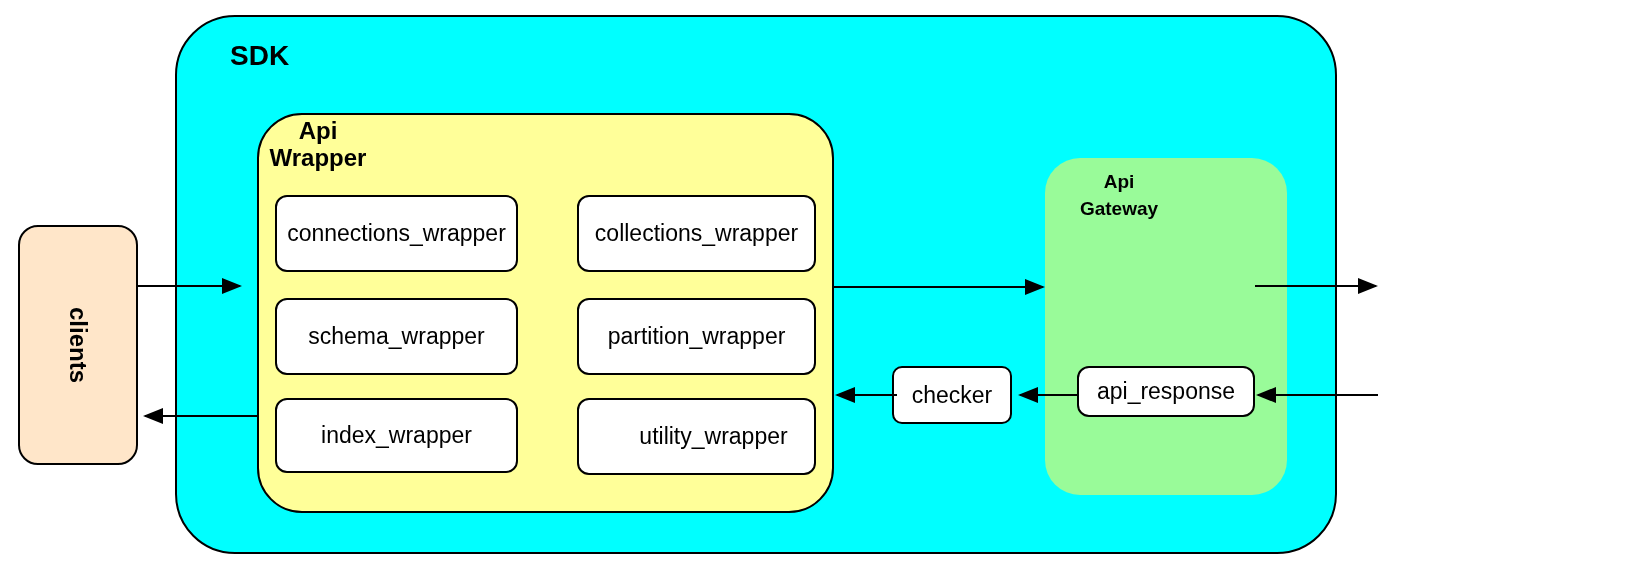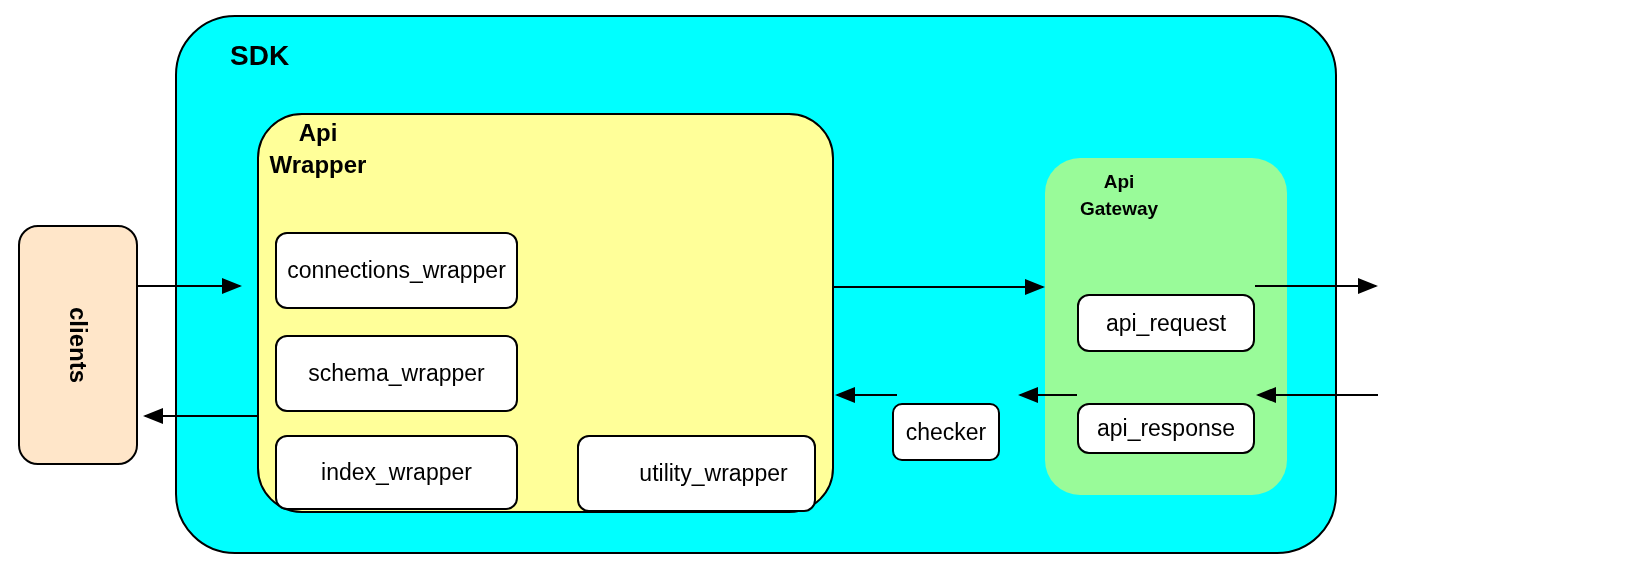--- a/index.html
+++ b/index.html
@@ -43,7 +43,7 @@
   }
   .api-wrapper-label{
     position:absolute;left:262px;top:117px;width:112px;
-    font-size:24px;font-weight:bold;line-height:32px;
+    font-size:24px;font-weight:bold;line-height:27px;
     text-align:center;
   }
   .api-gateway{

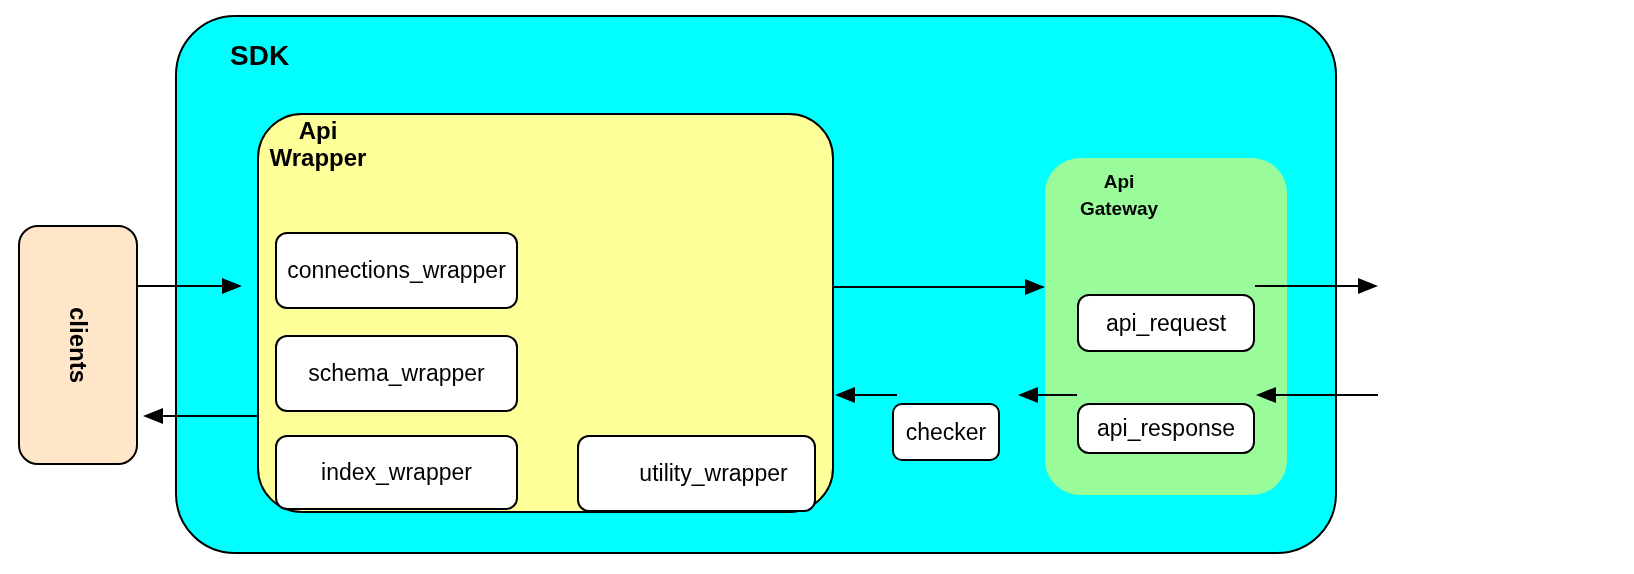--- a/index.html
+++ b/index.html
@@ -63,7 +63,6 @@
     border-radius:12px;
     font-size:23px;
     white-space:nowrap;
-    margin-top:37px;
   }
   .clients{
     left:18px;top:225px;width:120px;height:240px;

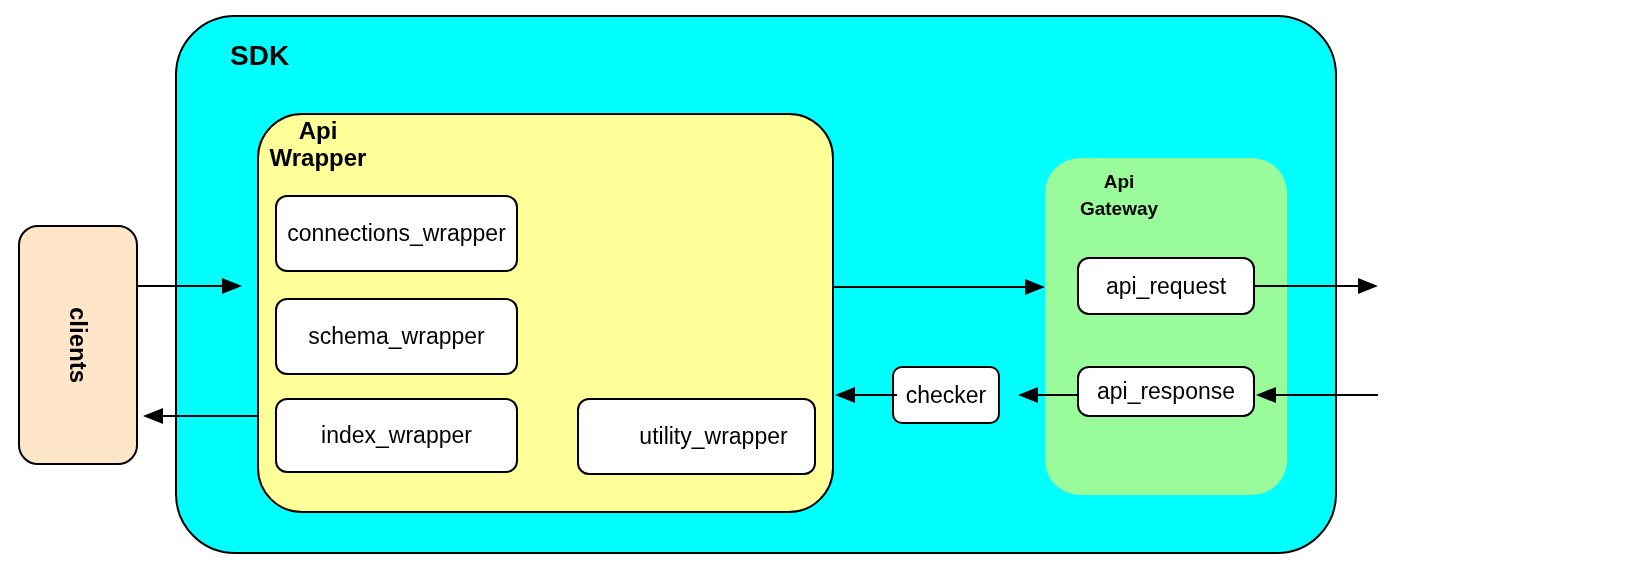--- a/index.html
+++ b/index.html
@@ -111,6 +111,7 @@
   <div class="api-wrapper-label">Api Wrapper</div>
 
   <div class="node leaf w1">connections_wrapper</div>
+  <div class="node leaf w2">collections_wrapper</div>
   <div class="node leaf w3">schema_wrapper</div>
   <div class="node leaf w5">index_wrapper</div>
   <div class="node leaf w6">utility_wrapper</div>

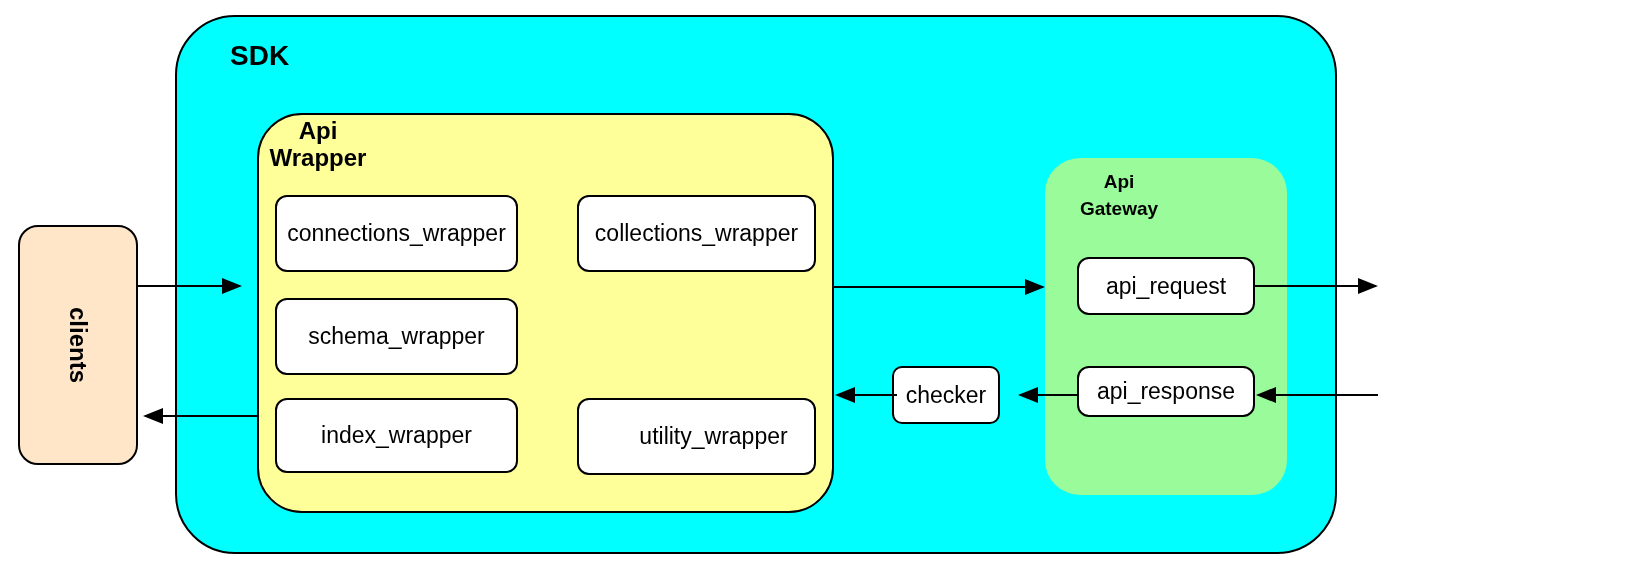--- a/index.html
+++ b/index.html
@@ -121,7 +121,6 @@
   <div class="node api-gateway"></div>
   <div class="api-gateway-label">Api Gateway</div>
 
-  <div class="node leaf api-request">api_request</div>
   <div class="node leaf api-response">api_response</div>
 
 

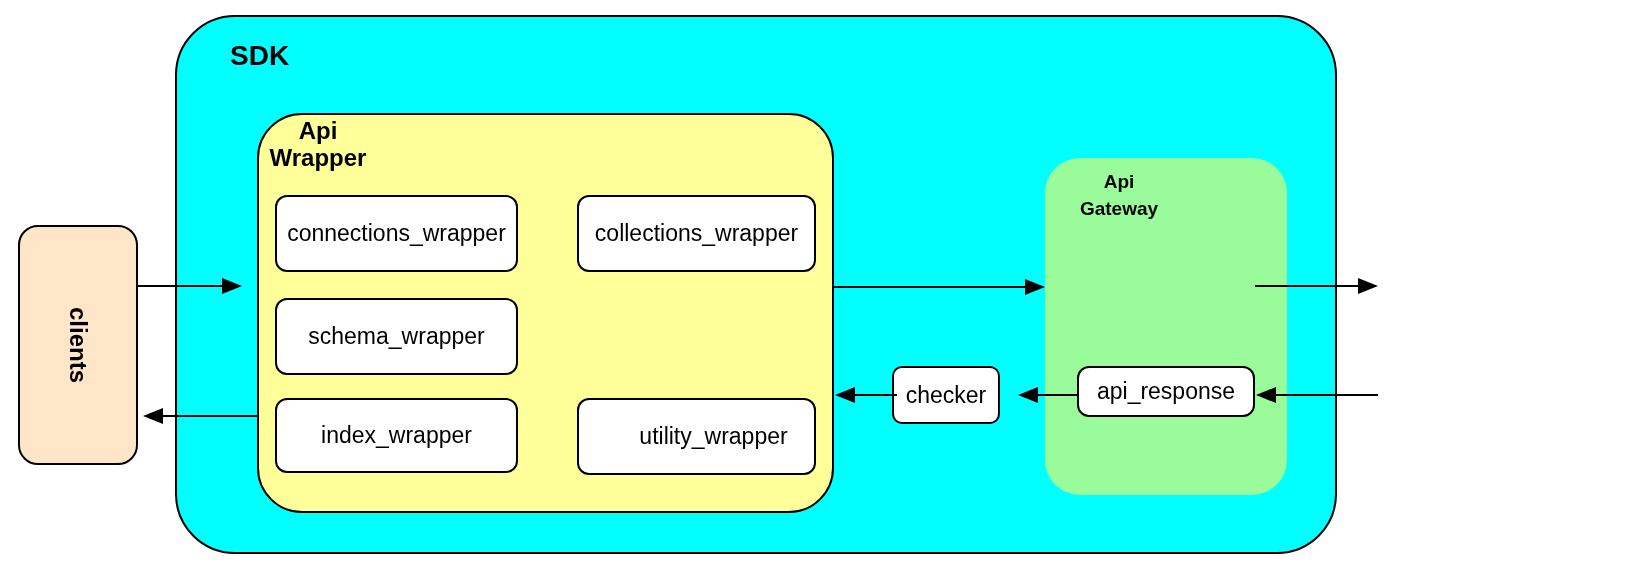--- a/index.html
+++ b/index.html
@@ -113,6 +113,7 @@
   <div class="node leaf w1">connections_wrapper</div>
   <div class="node leaf w2">collections_wrapper</div>
   <div class="node leaf w3">schema_wrapper</div>
+  <div class="node leaf w4">partition_wrapper</div>
   <div class="node leaf w5">index_wrapper</div>
   <div class="node leaf w6">utility_wrapper</div>
 

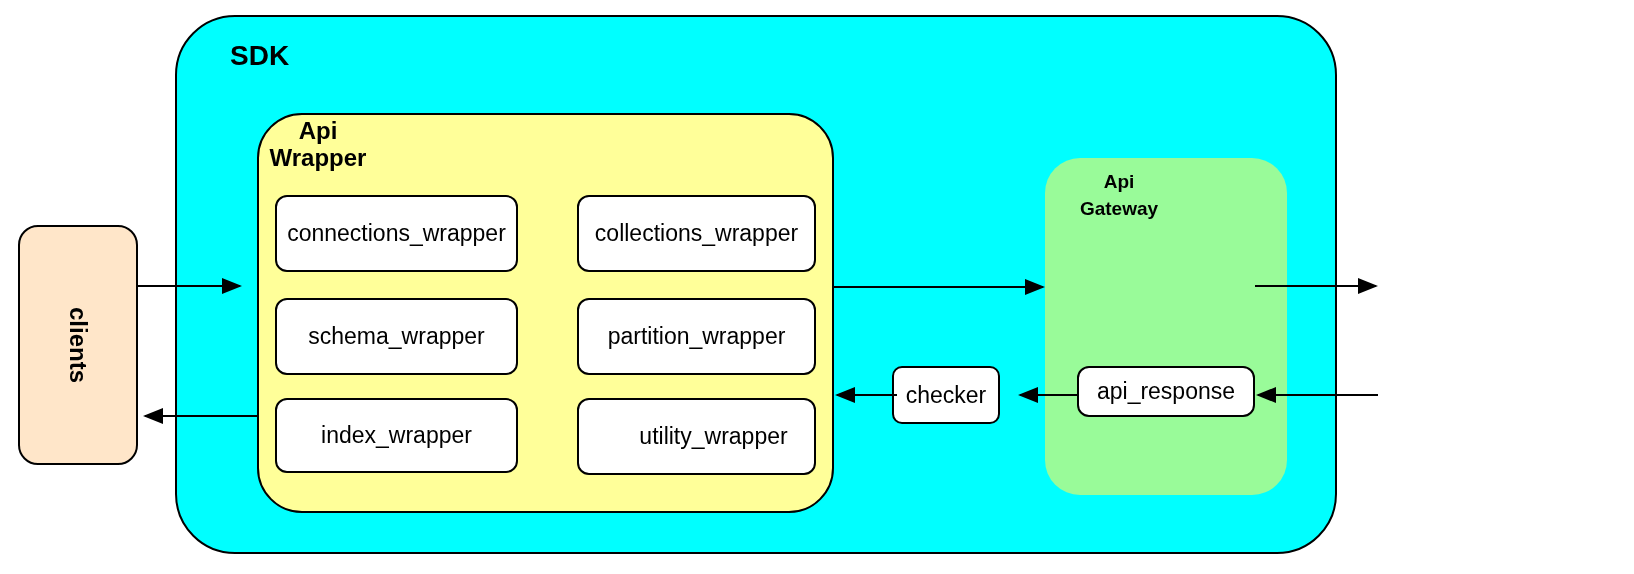--- a/index.html
+++ b/index.html
@@ -86,7 +86,7 @@
   .w4{left:577px;top:298px;width:239px;height:77px;}
   .w5{left:275px;top:398px;width:243px;height:75px;}
   .w6{left:577px;top:398px;width:239px;height:77px;padding-left:34px;}
-  .checker{left:892px;top:366px;width:108px;height:58px;border-radius:10px;}
+  .checker{left:892px;top:366px;width:120px;height:58px;border-radius:10px;}
   .api-request{left:1077px;top:257px;width:178px;height:58px;}
   .api-response{left:1077px;top:366px;width:178px;height:51px;}
   .edges-svg{

